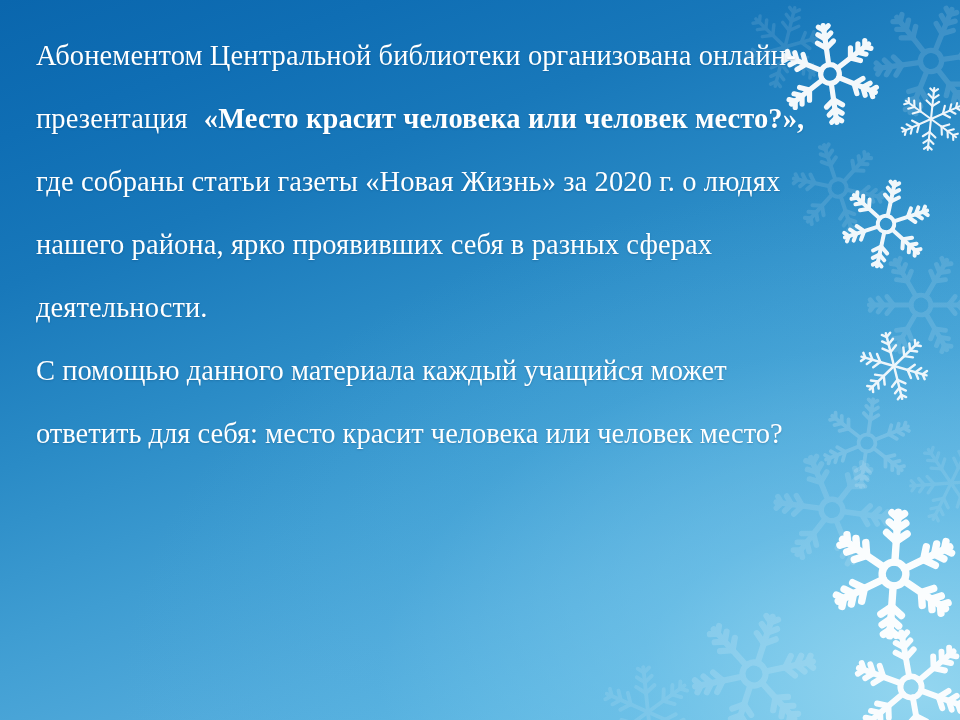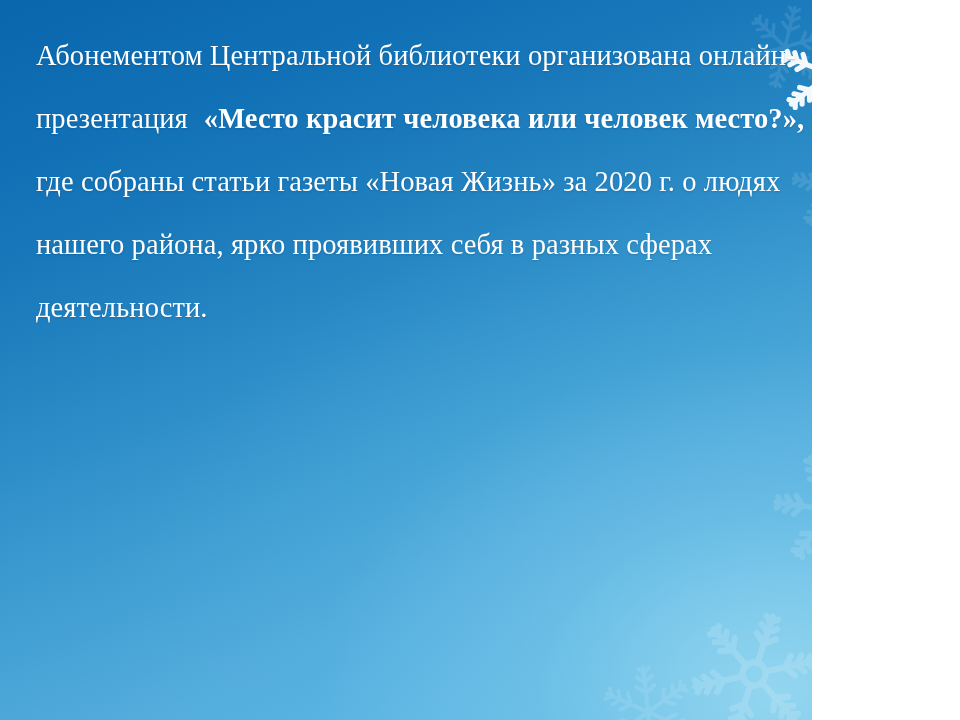--- a/index.html
+++ b/index.html
@@ -9,7 +9,7 @@
     font-family:"Liberation Serif","DejaVu Serif",serif;
   }
   .slide{
-    position:relative;width:812px;height:720px;overflow:hidden;
+    position:relative;width:960px;height:720px;overflow:hidden;
     background:
       radial-gradient(135% 115% at 96% 96%, rgba(150,215,240,0.95) 0%, rgba(120,200,235,0.55) 22%, rgba(90,185,228,0.18) 42%, rgba(255,255,255,0) 62%),
       linear-gradient(160deg,

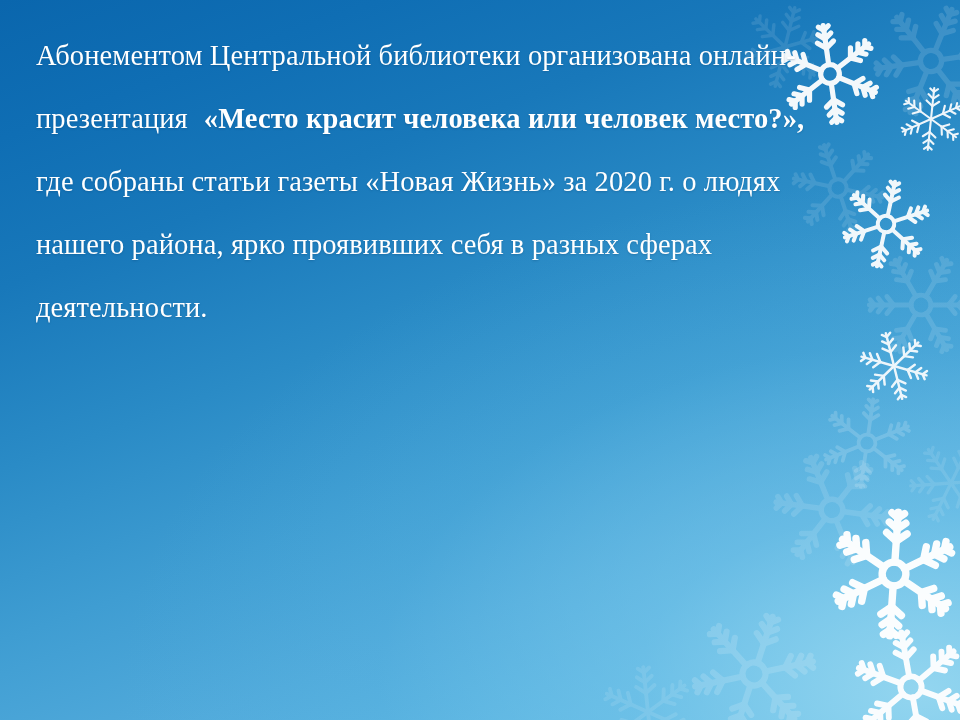--- a/index.html
+++ b/index.html
@@ -787,6 +787,9 @@
       <span>Абонементом Центральной библиотеки организована онлайн-презентация</span><span class="gap"></span><span class="b">«Место красит человека или человек место?»,</span>
       <span>где собраны статьи газеты «Новая Жизнь» за 2020 г. о людях нашего района, ярко проявивших себя в разных сферах деятельности.</span>
     </p>
+    <p class="para p2">
+      <span>С помощью данного материала каждый учащийся может ответить для себя: место красит человека или человек место?</span>
+    </p>
   </div>
 
 </div>

